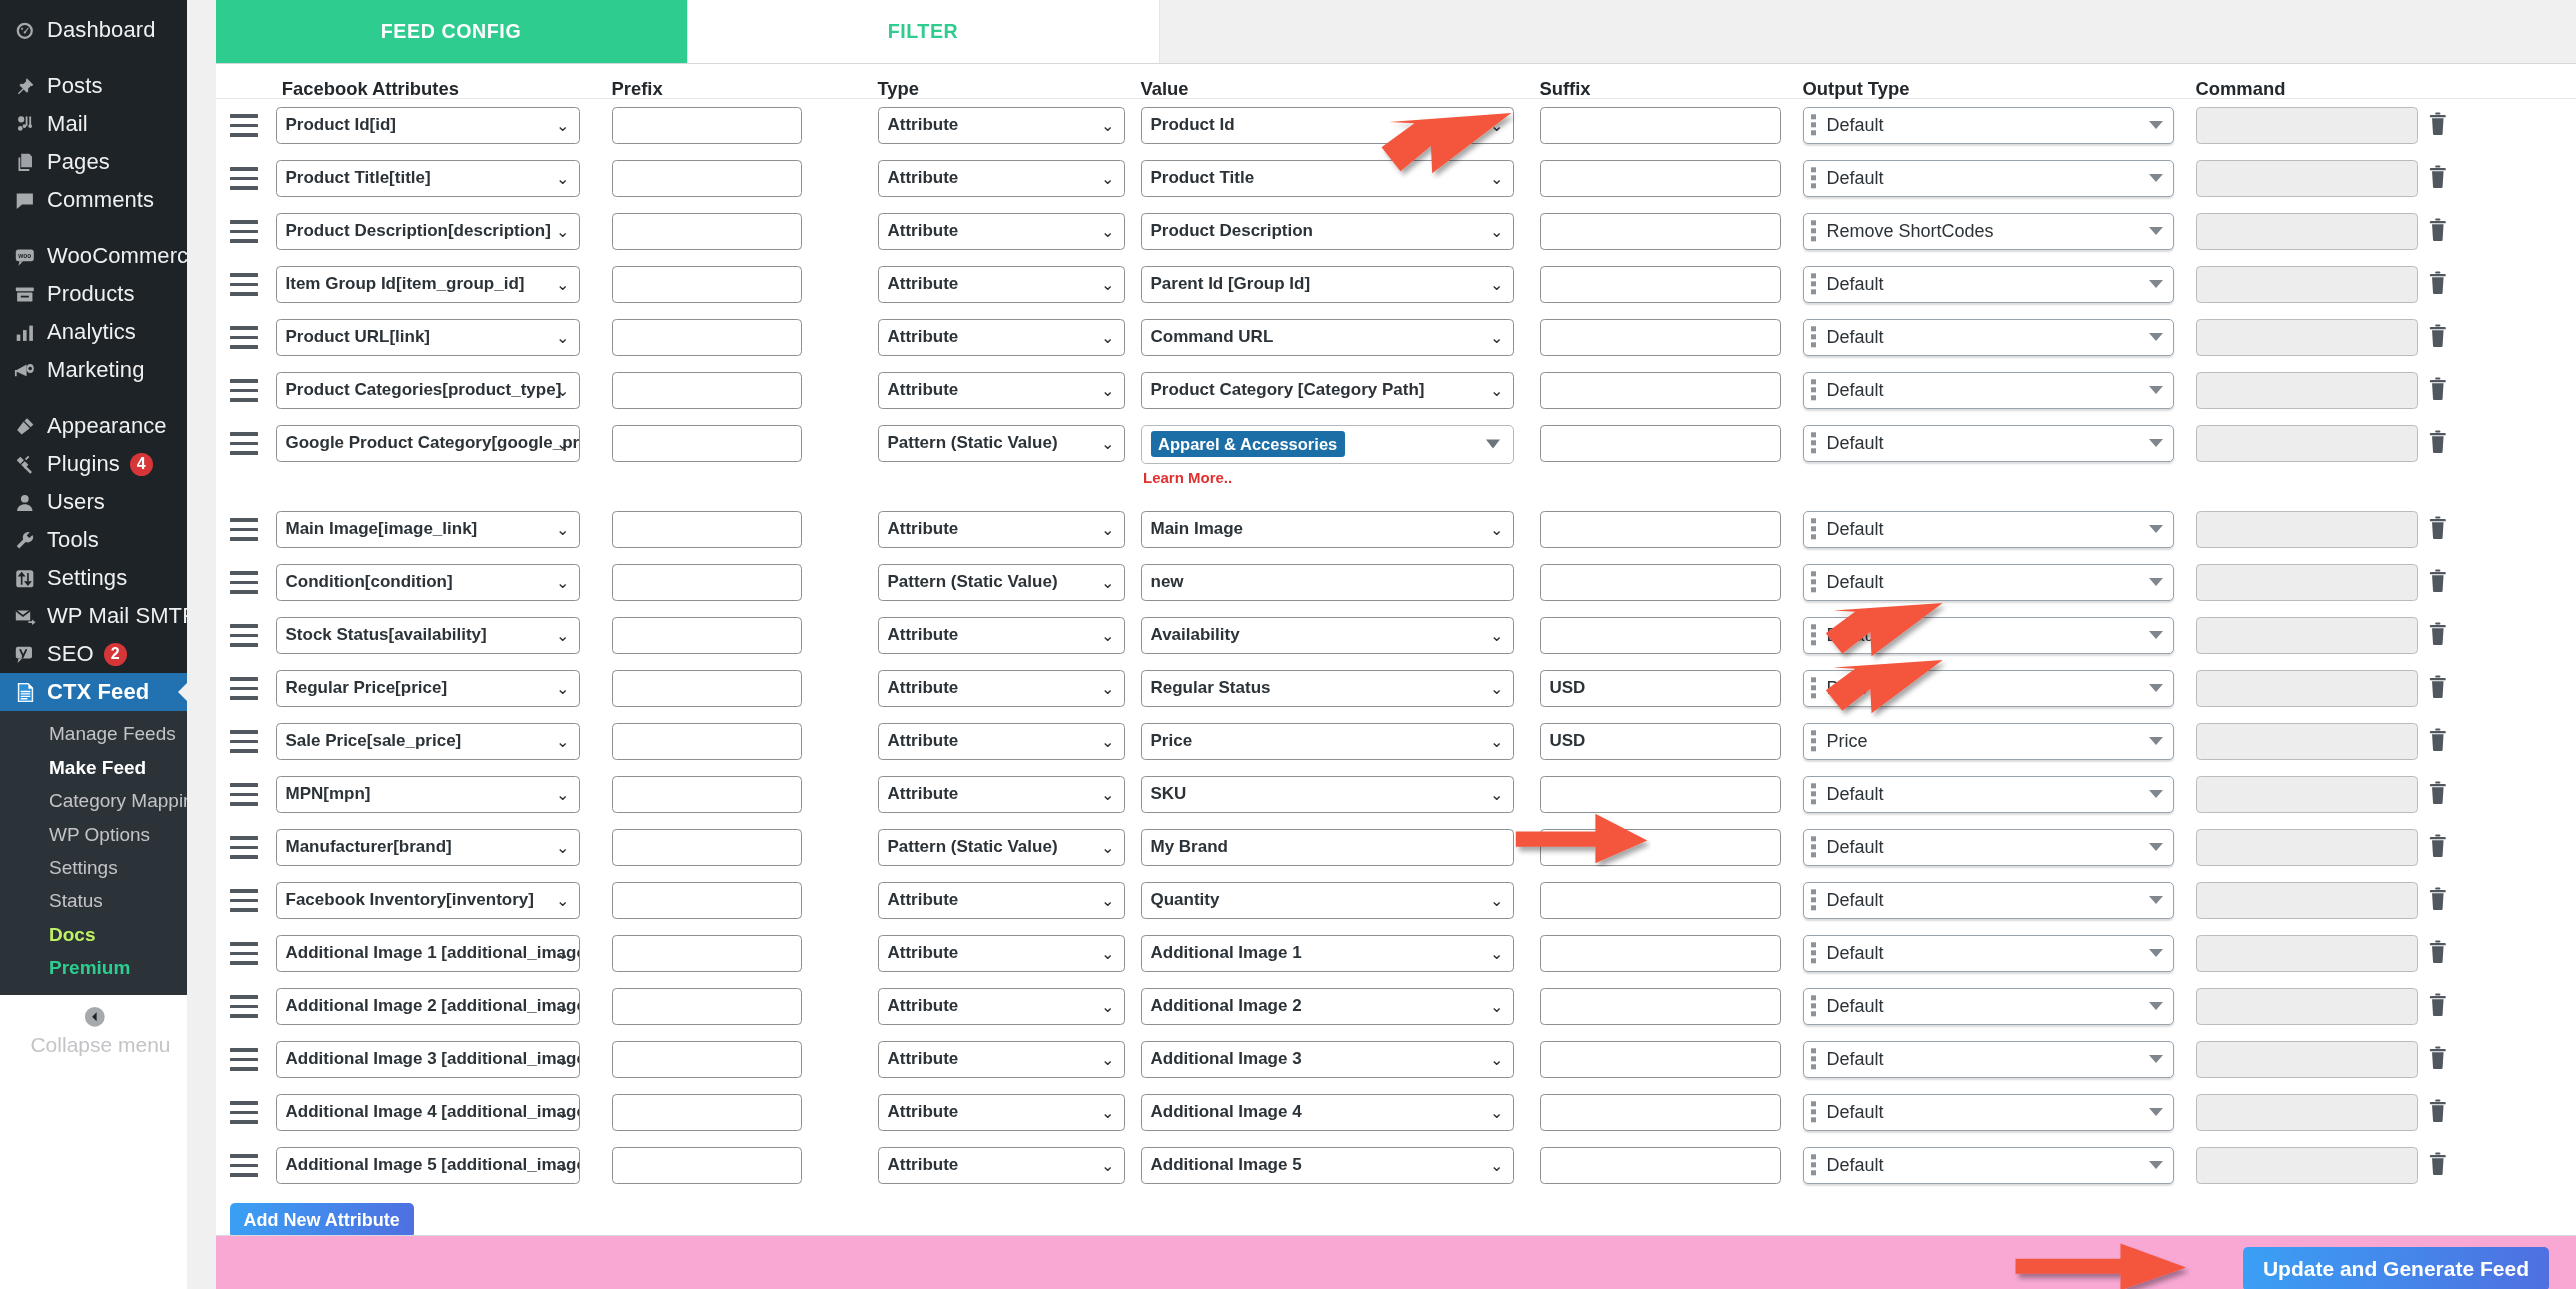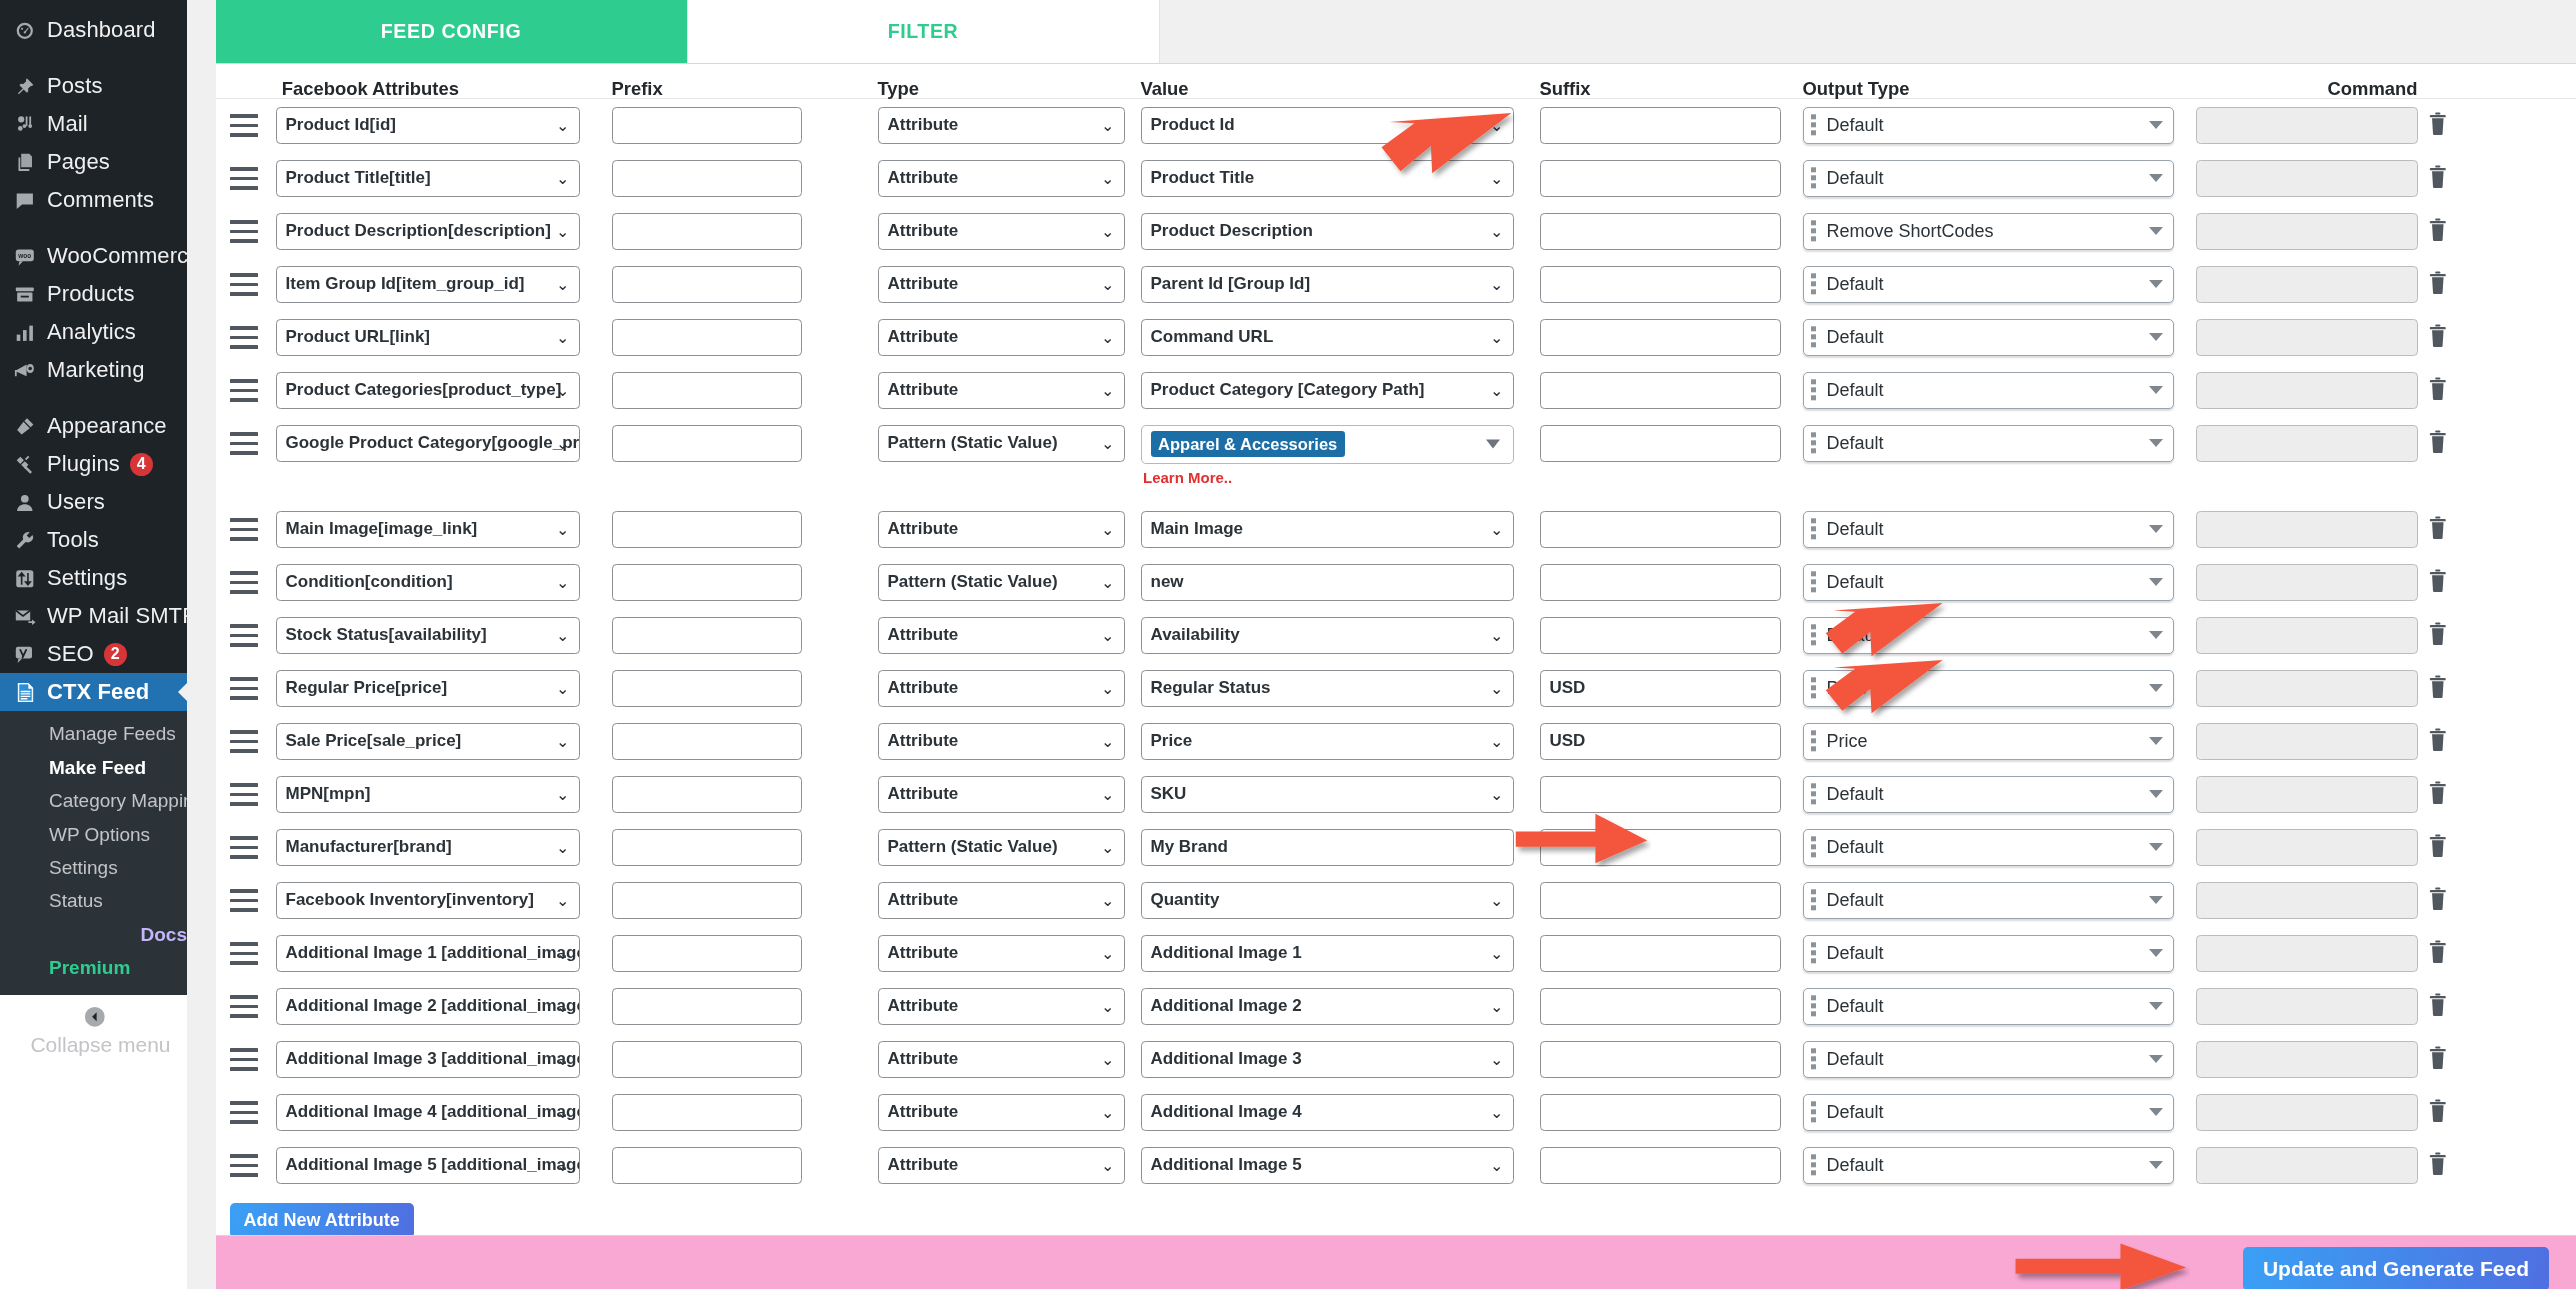--- a/index.html
+++ b/index.html
@@ -171,7 +171,7 @@
   .c-value  { width: 399px; min-width: 399px; }
   .c-suffix { width: 263px; min-width: 263px; }
   .c-output { width: 393px; min-width: 393px; }
-  .c-cmd    { width: 222px; min-width: 222px; text-align: right; }
+  .c-cmd    { width: 222px; min-width: 222px; }
   .c-del    { width: 57px; min-width: 57px; }
 
   #colhead .c-handle { width: 60px; }

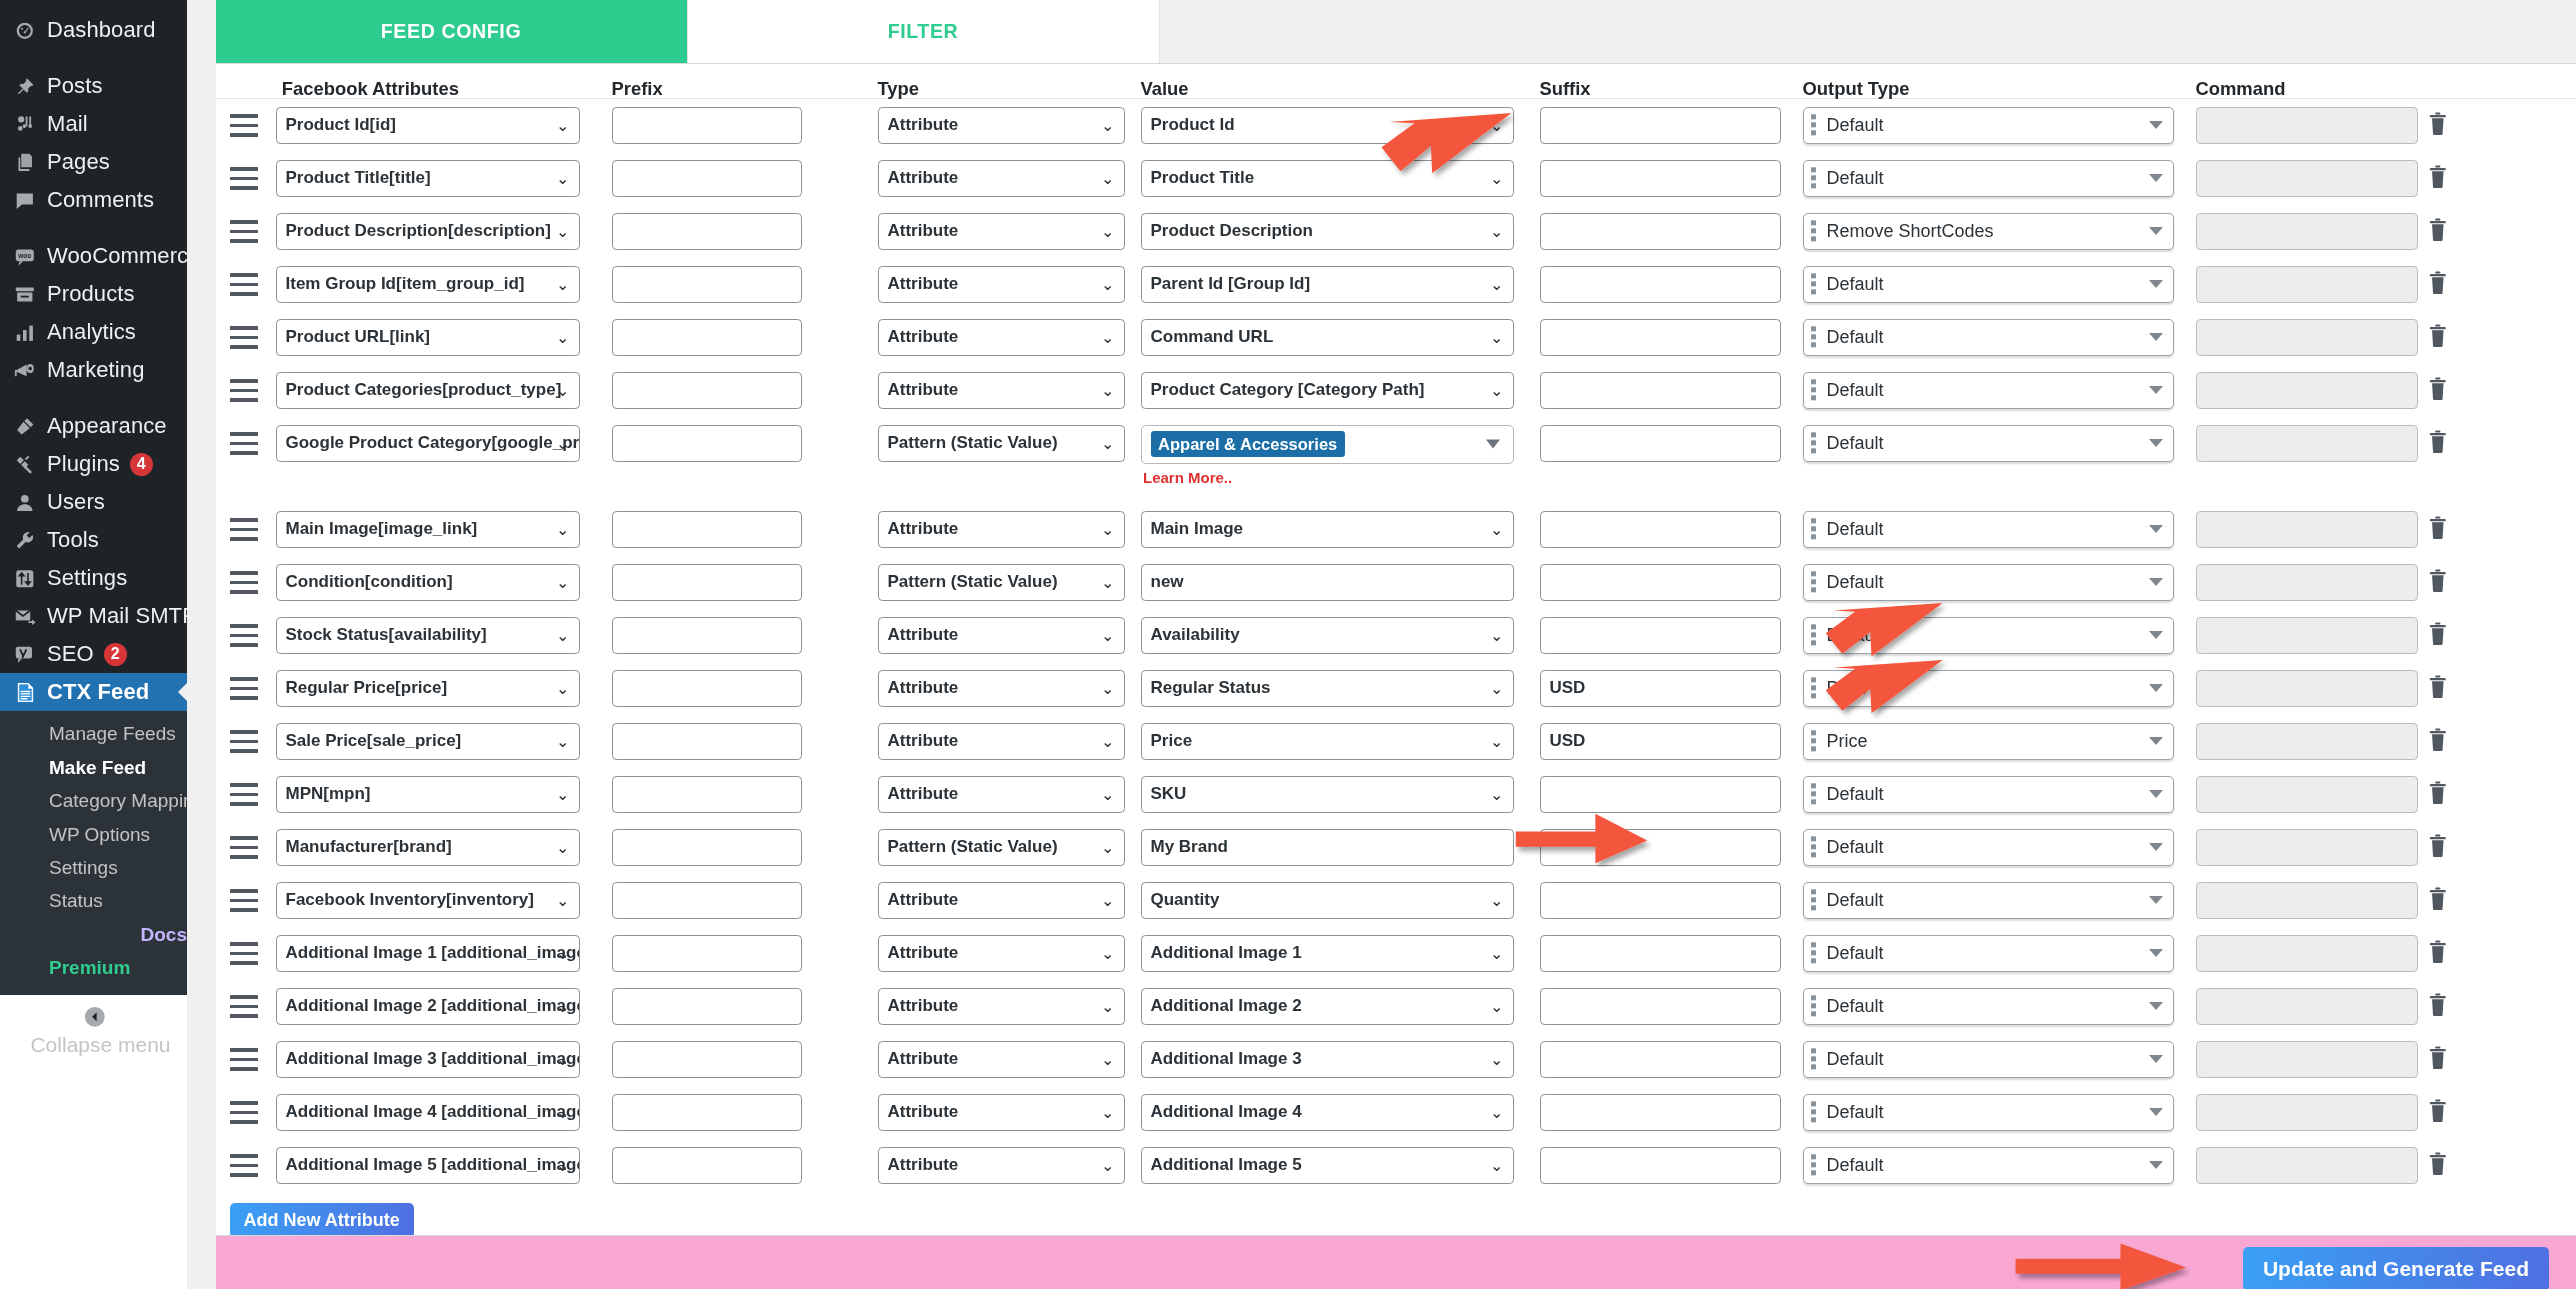--- a/index.html
+++ b/index.html
@@ -94,7 +94,7 @@
     white-space: nowrap;
   }
   .submenu-item.current { color: #fff; font-weight: bold; }
-  .submenu-item.docs { color: #c4b5fd; font-weight: bold; text-align: right; }
+  .submenu-item.docs { color: #bef264; font-weight: bold; }
   .submenu-item.premium { color: #2ecc8f; font-weight: bold; }
   #collapse {
     display:flex; align-items:center;

